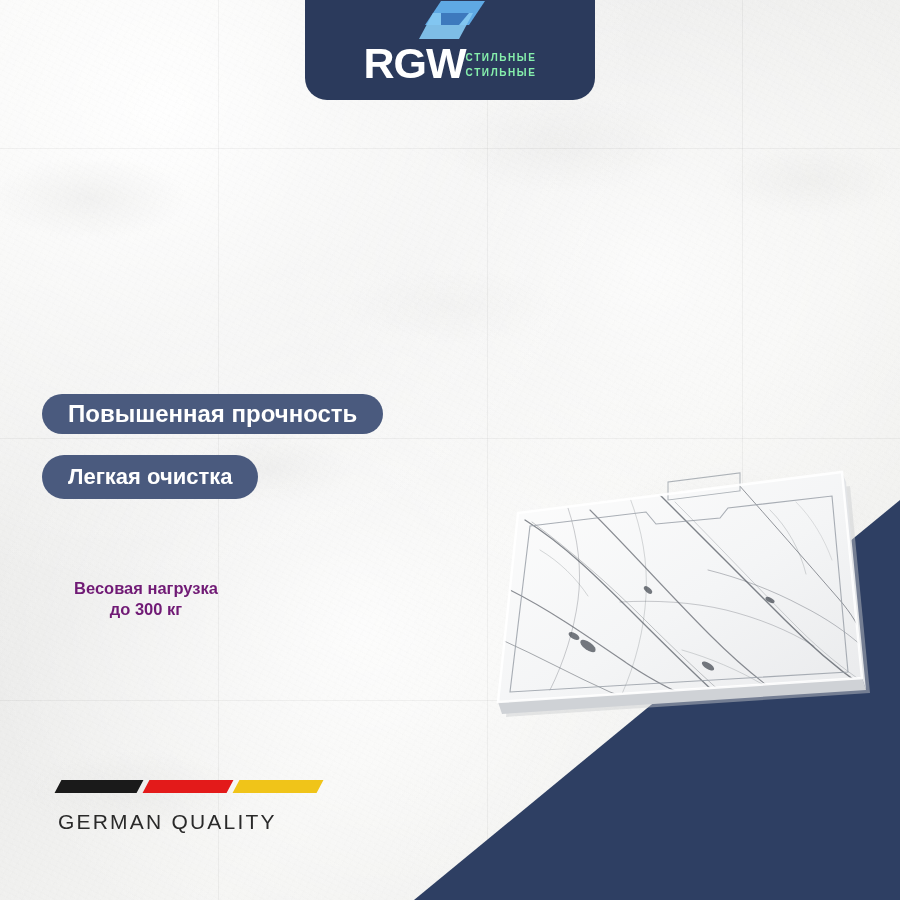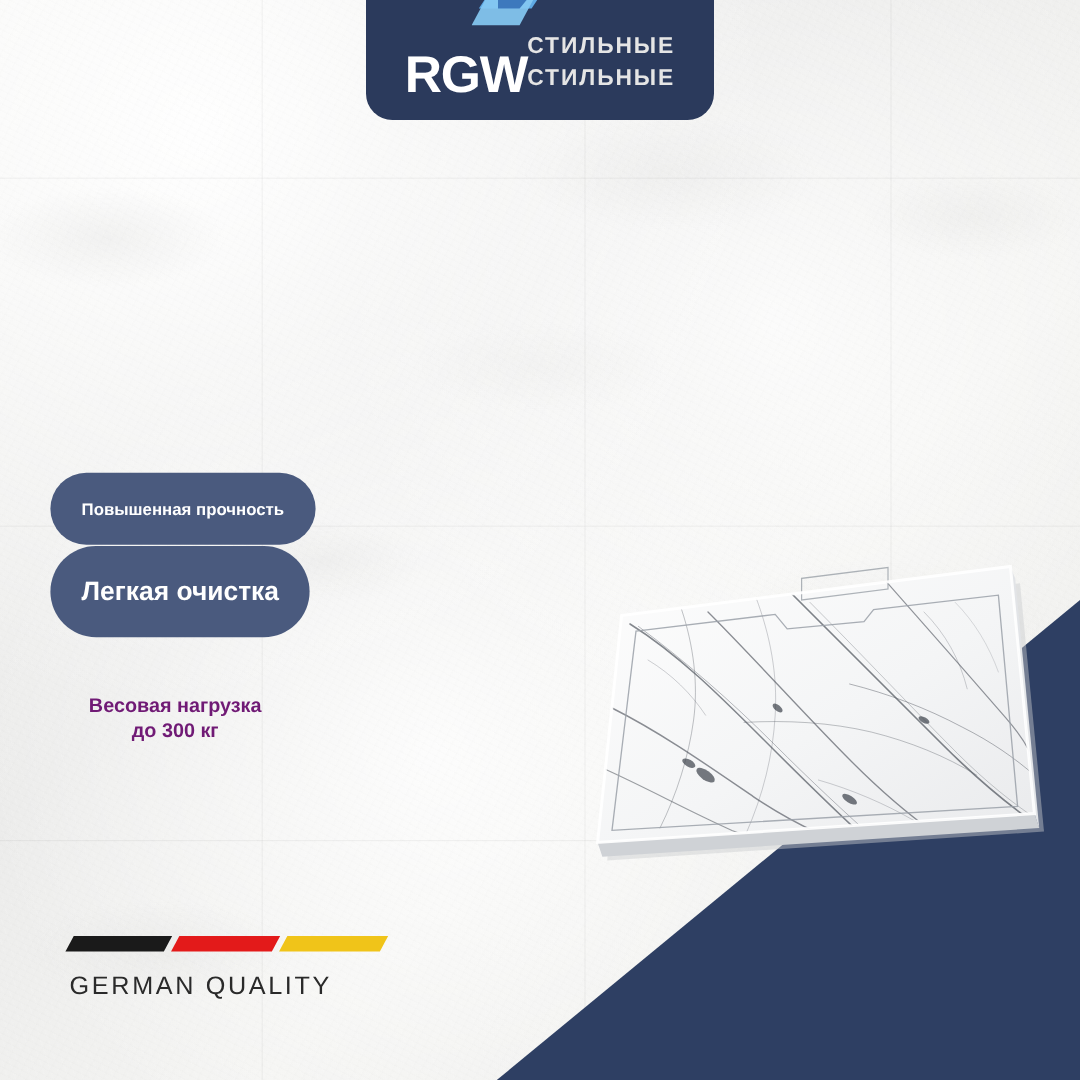--- a/index.html
+++ b/index.html
@@ -89,8 +89,8 @@
     line-height: .95;
   }
   .logo-tag {
-    color: #e5e5e5;
-    font-size: 19px;
+    color: #86efac;
+    font-size: 10px;
     font-weight: 700;
     letter-spacing: 1.6px;
     line-height: 1.45;

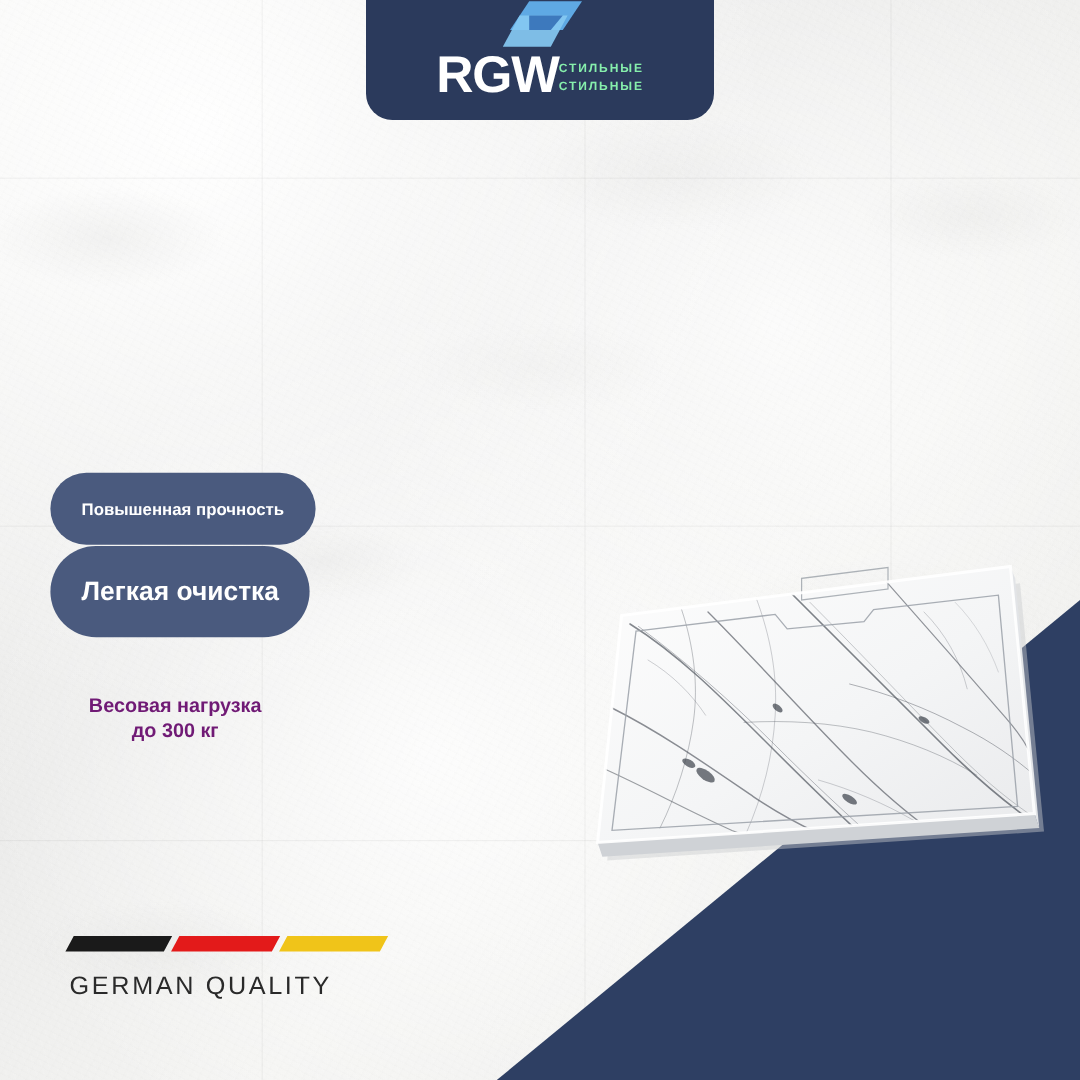--- a/index.html
+++ b/index.html
@@ -132,7 +132,7 @@
     border-radius: 999px;
     white-space: nowrap;
   }
-  .pill-1 { left: 42px; top: 394px; height: 60px; padding: 0 26px; font-size: 14px; }
+  .pill-1 { left: 42px; top: 394px; height: 40px; padding: 0 26px; font-size: 24px; }
   .pill-2 { left: 42px; top: 455px; height: 44px; padding: 16px 26px; font-size: 22px; }
 
   

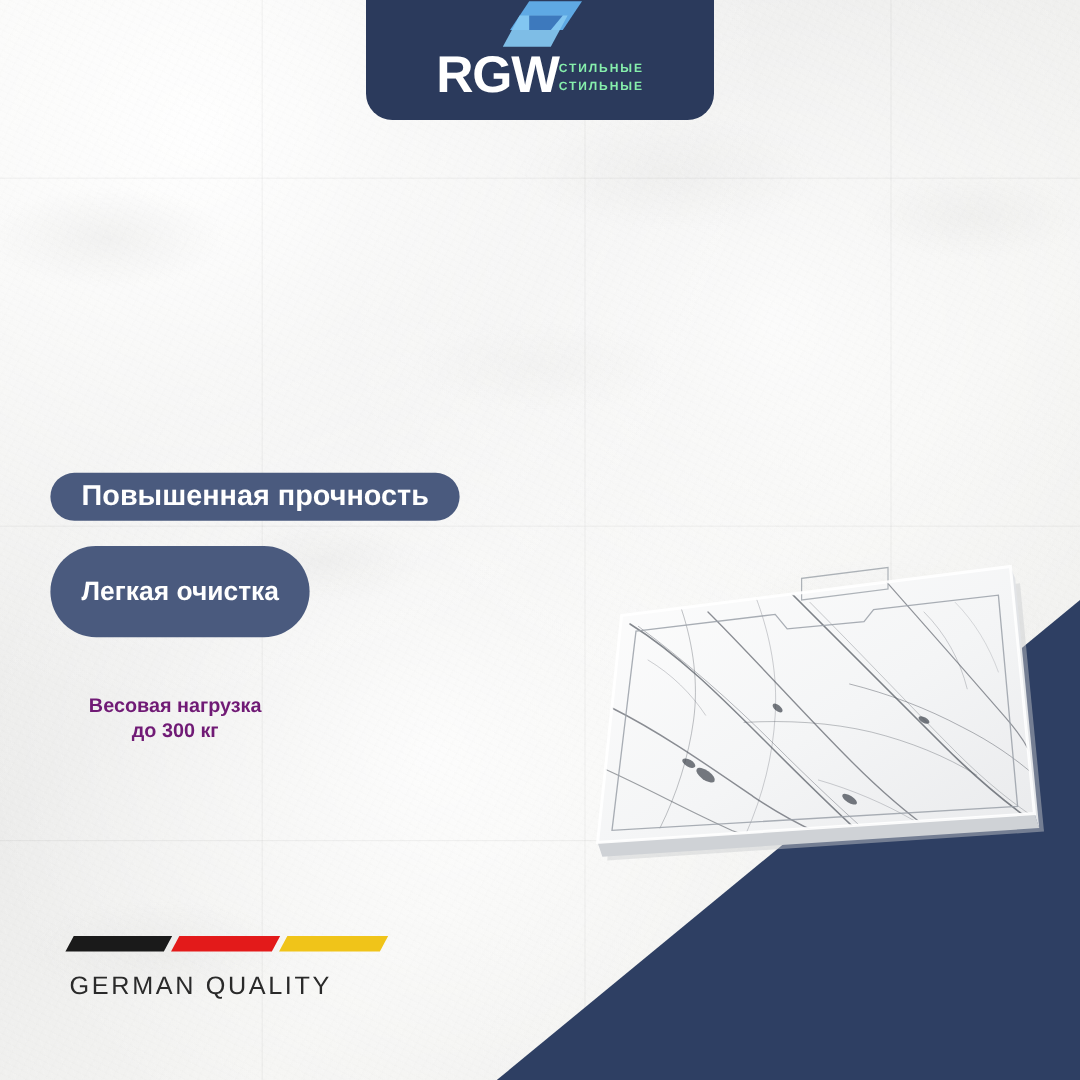--- a/index.html
+++ b/index.html
@@ -133,7 +133,7 @@
     white-space: nowrap;
   }
   .pill-1 { left: 42px; top: 394px; height: 40px; padding: 0 26px; font-size: 24px; }
-  .pill-2 { left: 42px; top: 455px; height: 44px; padding: 16px 26px; font-size: 22px; }
+  .pill-2 { left: 42px; top: 455px; height: 44px; padding: 0 26px; font-size: 22px; }
 
   
   .feature { position: absolute; width: 200px; text-align: center; }

